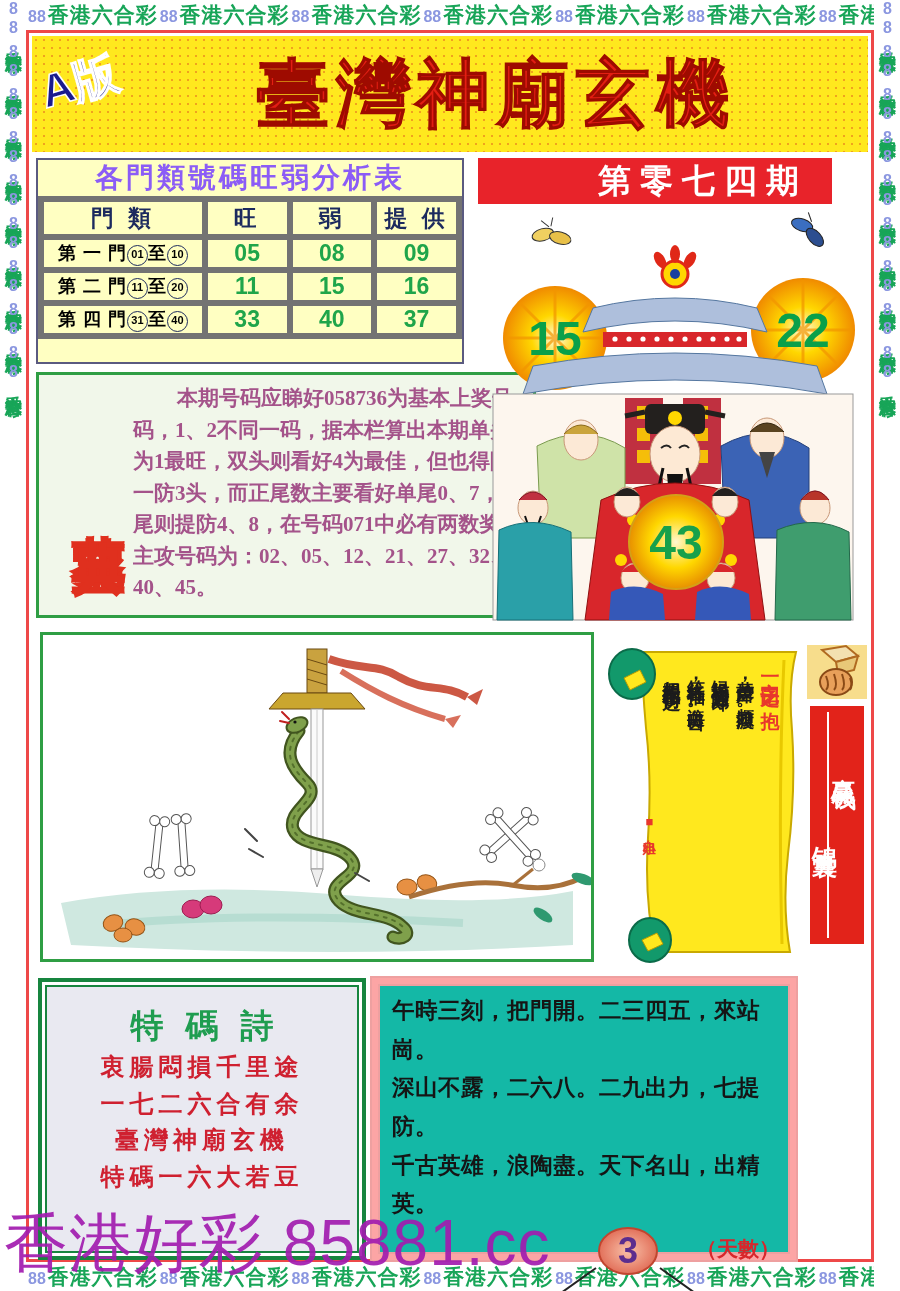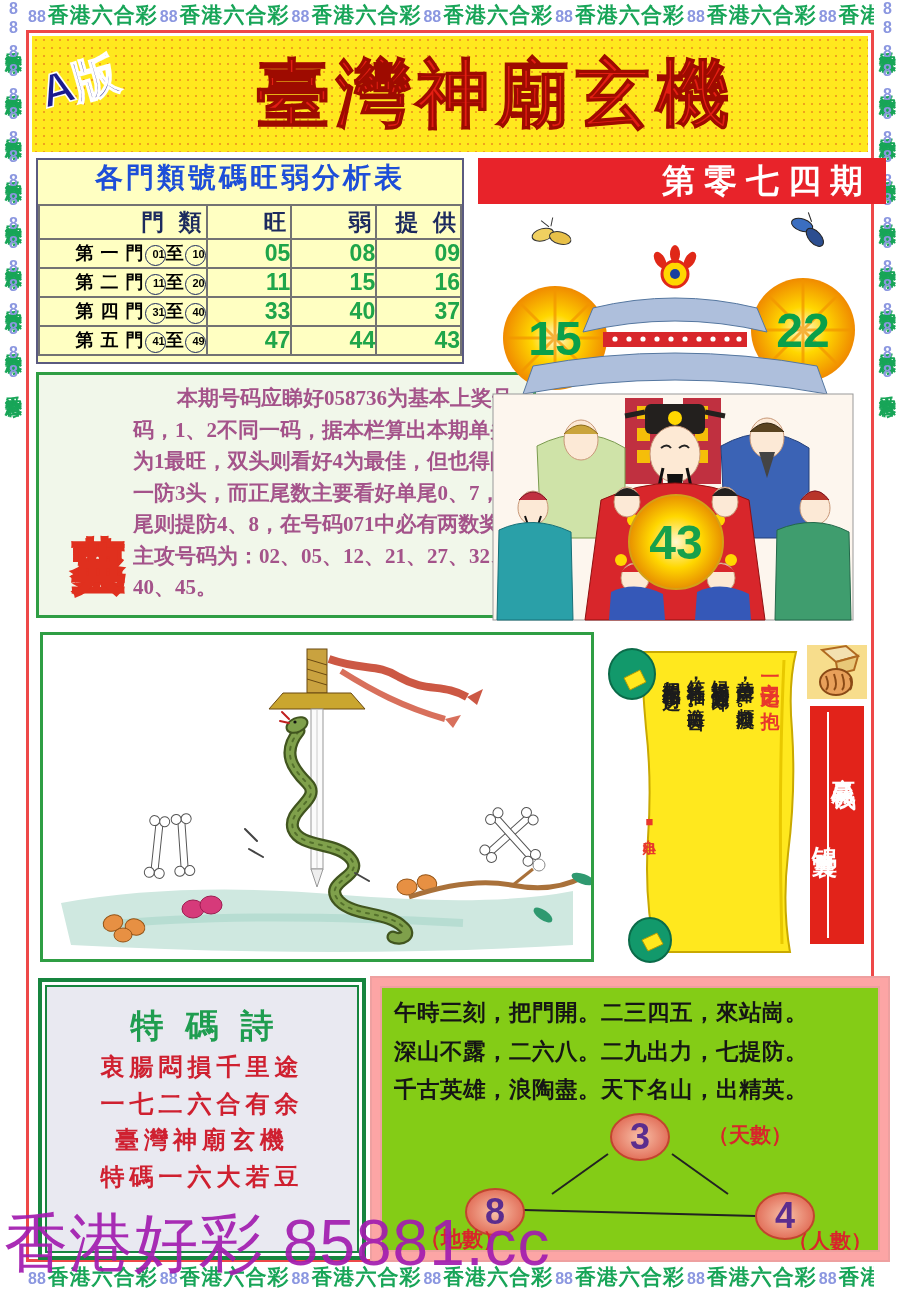--- a/index.html
+++ b/index.html
@@ -27,7 +27,7 @@
     color:#fff;font-size:33px;font-weight:900;letter-spacing:9px;text-align:right;line-height:46px;padding-right:14px;box-sizing:border-box;}
   
   .analysis{position:absolute;left:36px;top:158px;width:428px;height:206px;background:#ffffc2;border:2px solid #5a5a80;box-sizing:border-box;}
-  .analysis-title{height:44px;line-height:36px;text-align:center;color:#1d4ed8;font-size:28px;font-weight:900;letter-spacing:3px;}
+  .analysis-title{height:36px;line-height:36px;text-align:center;color:#8b5cf6;font-size:28px;font-weight:900;letter-spacing:3px;}
   .analysis table{width:100%;border-collapse:collapse;table-layout:fixed;}
   .analysis th,.analysis td{border:2px solid #737373;text-align:right;padding:0;}
   .analysis th{height:32px;font-size:23px;color:#1c2a5e;letter-spacing:4px;}

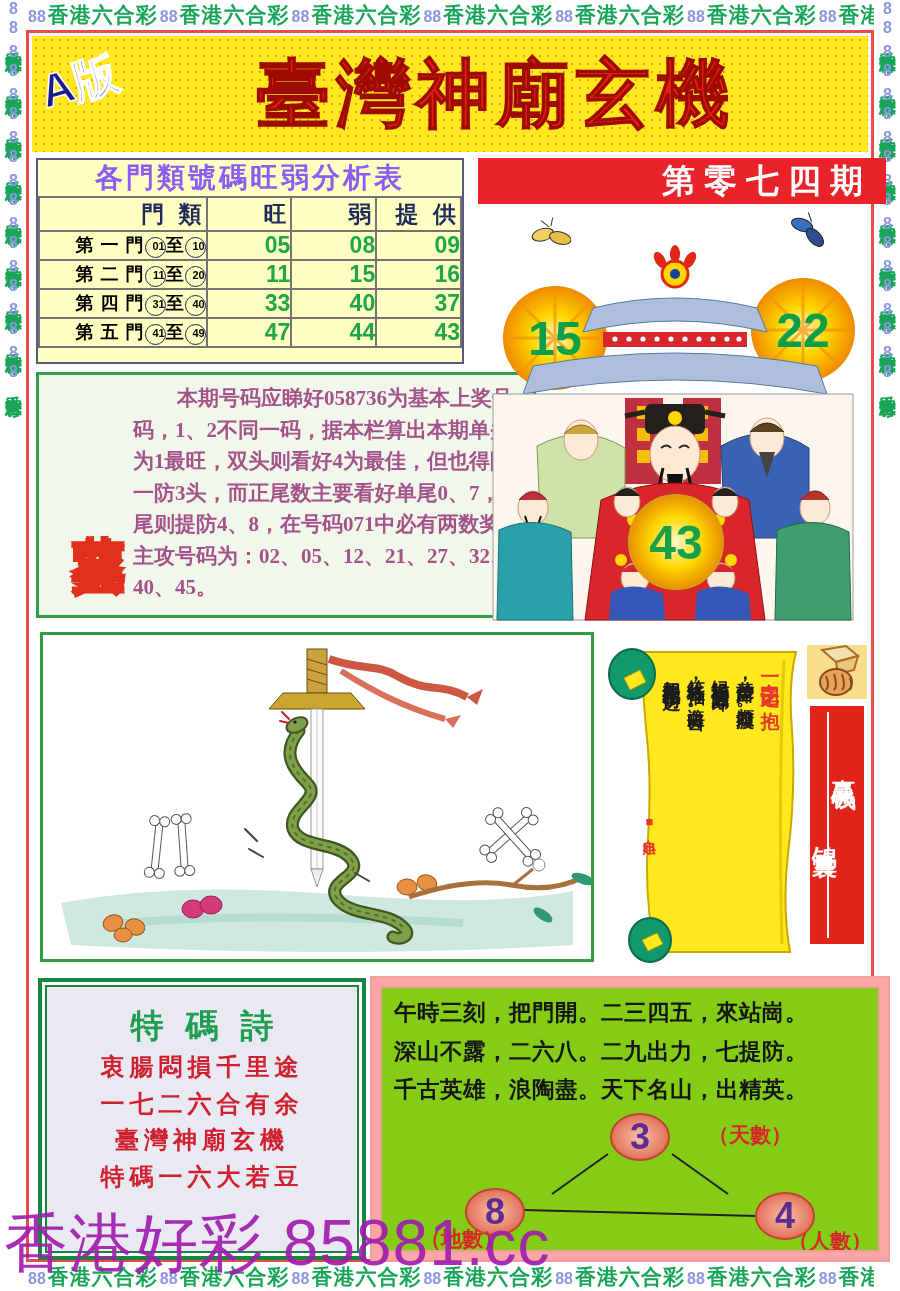--- a/index.html
+++ b/index.html
@@ -23,8 +23,8 @@
   .main-title{position:absolute;left:96px;right:4px;top:0;height:116px;line-height:116px;text-align:center;
     font-size:74px;font-weight:900;color:#e31f13;letter-spacing:6px;-webkit-text-stroke:1px #9e0b00;}
   
-  .issue-banner{position:absolute;left:478px;top:158px;width:408px;height:46px;background:#e8232a;
-    color:#fff;font-size:33px;font-weight:900;letter-spacing:9px;text-align:right;line-height:46px;padding-right:14px;box-sizing:border-box;}
+  .issue-banner{position:absolute;left:478px;top:158px;width:354px;height:46px;background:#e8232a;
+    color:#fff;font-size:33px;font-weight:900;letter-spacing:9px;text-align:right;line-height:46px;padding-right:24px;box-sizing:border-box;}
   
   .analysis{position:absolute;left:36px;top:158px;width:428px;height:206px;background:#ffffc2;border:2px solid #5a5a80;box-sizing:border-box;}
   .analysis-title{height:36px;line-height:36px;text-align:center;color:#8b5cf6;font-size:28px;font-weight:900;letter-spacing:3px;}

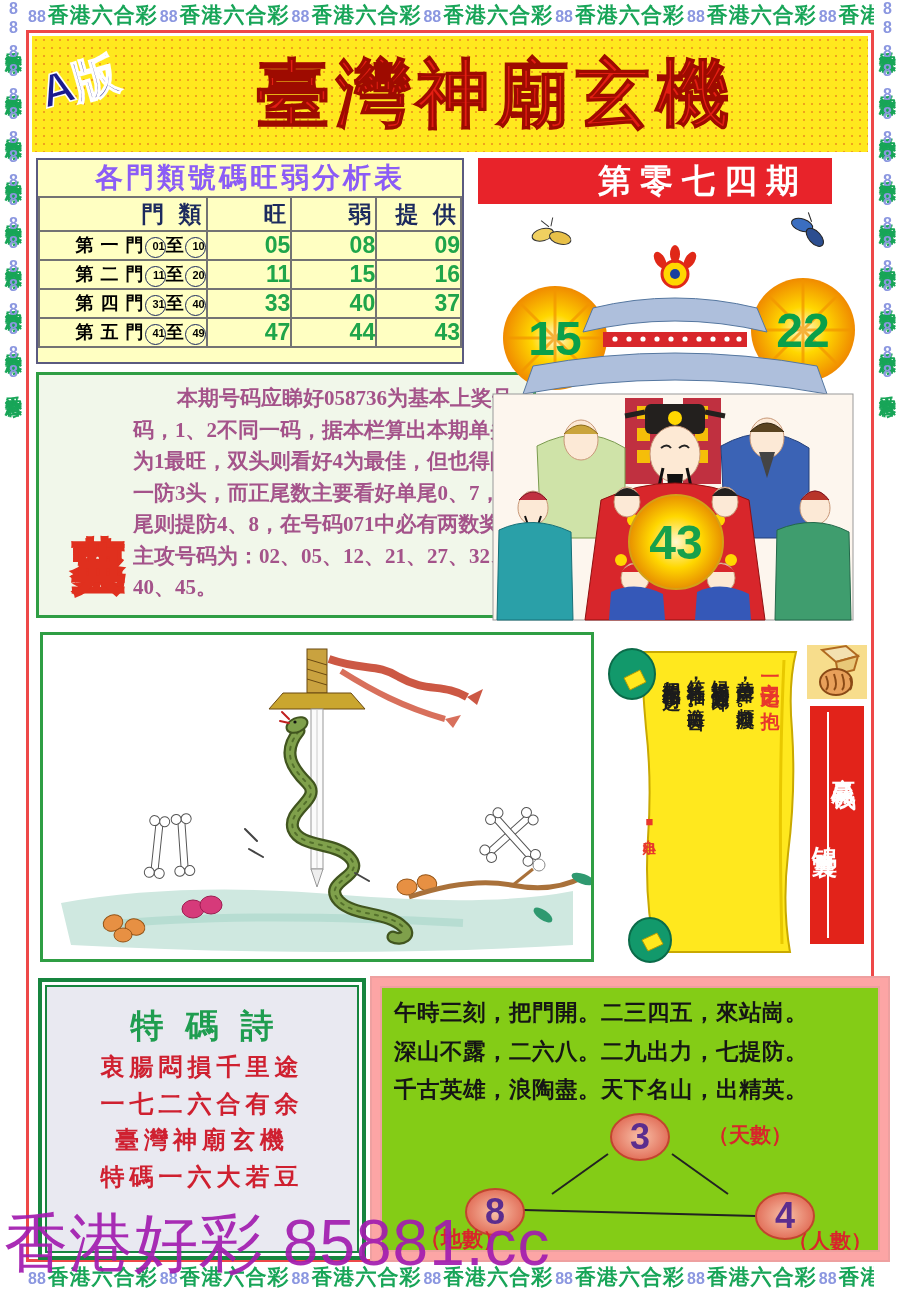--- a/index.html
+++ b/index.html
@@ -29,7 +29,7 @@
   .analysis{position:absolute;left:36px;top:158px;width:428px;height:206px;background:#ffffc2;border:2px solid #5a5a80;box-sizing:border-box;}
   .analysis-title{height:36px;line-height:36px;text-align:center;color:#8b5cf6;font-size:28px;font-weight:900;letter-spacing:3px;}
   .analysis table{width:100%;border-collapse:collapse;table-layout:fixed;}
-  .analysis th,.analysis td{border:2px solid #737373;text-align:right;padding:0;}
+  .analysis th,.analysis td{border:6px solid #737373;text-align:center;padding:0;}
   .analysis th{height:32px;font-size:23px;color:#1c2a5e;letter-spacing:4px;}
   .analysis td{height:25px;}
   .gate-cell{font-size:18px;font-weight:bold;color:#000000;letter-spacing:1px;}

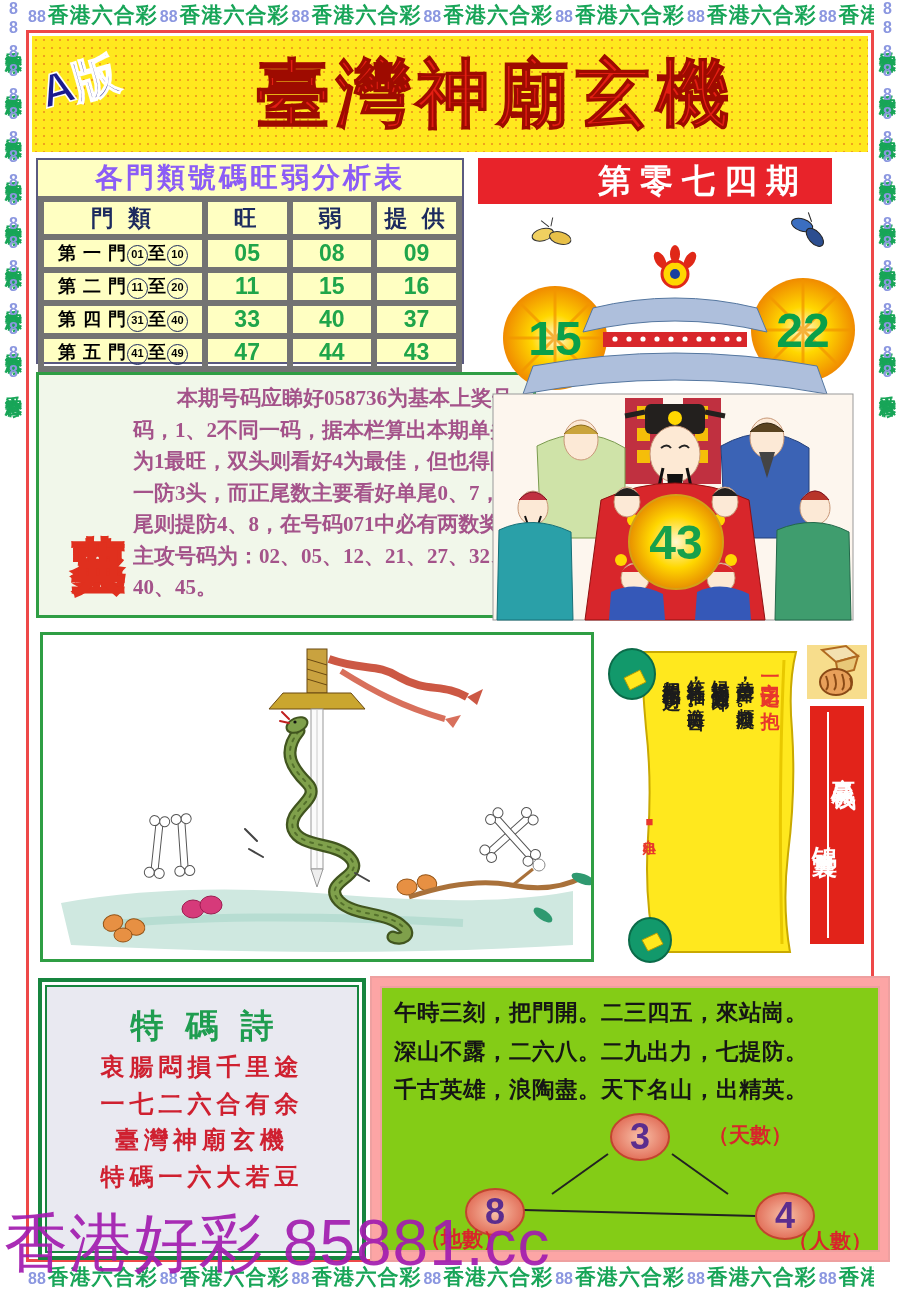--- a/index.html
+++ b/index.html
@@ -125,12 +125,6 @@
         <td class="num-cell">40</td>
         <td class="num-cell">37</td>
       </tr>
-      <tr>
-        <td class="gate-cell"><span>第 五 門</span><span class="circ">41</span><span>至</span><span class="circ">49</span></td>
-        <td class="num-cell">47</td>
-        <td class="num-cell">44</td>
-        <td class="num-cell">43</td>
-      </tr>
     </tbody>
       </table>
   </div>

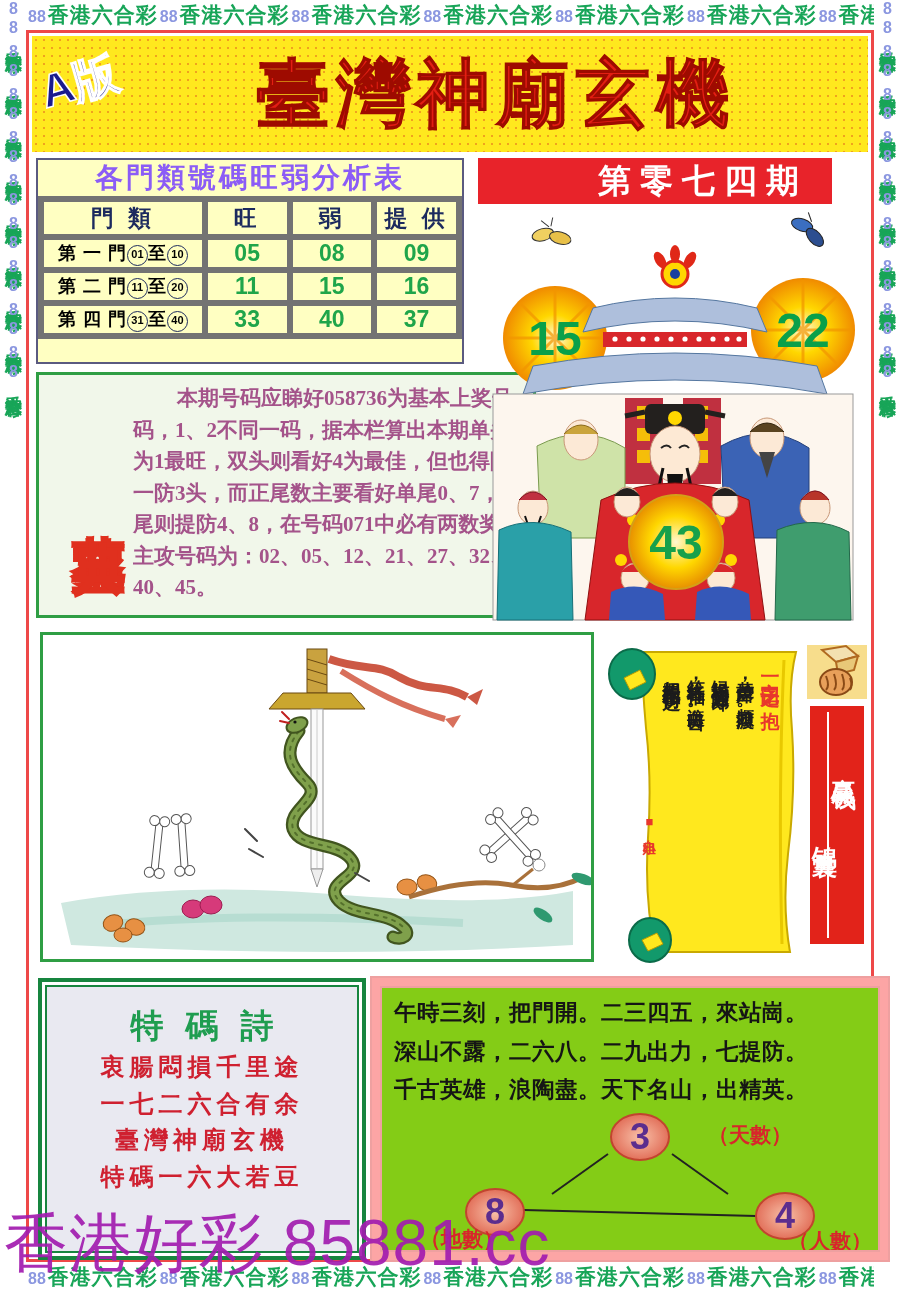--- a/index.html
+++ b/index.html
@@ -67,8 +67,8 @@
   .special-title{margin-top:22px;font-size:33px;font-weight:900;color:#1f9d50;letter-spacing:22px;text-indent:22px;}
   .special-line{font-size:24px;font-weight:900;color:#cf2030;letter-spacing:5px;line-height:1.53;}
   
-  .verse{position:absolute;left:372px;top:978px;width:516px;height:282px;background:#84cc16;
-    border:8px solid #fca5a5;box-shadow:0 0 0 2px #eea0a0,inset 0 0 0 2px #eea0a0;box-sizing:border-box;}
+  .verse{position:absolute;left:372px;top:978px;width:424px;height:282px;background:#14b8a6;
+    border:6px solid #fca5a5;box-shadow:0 0 0 2px #eea0a0,inset 0 0 0 2px #eea0a0;box-sizing:border-box;}
   .verse-lines{padding:8px 12px 0 14px;font-size:22.5px;color:#151515;line-height:1.72;font-weight:bold;letter-spacing:0.5px;}
   .verse svg{display:block;margin:0 auto;}
   

